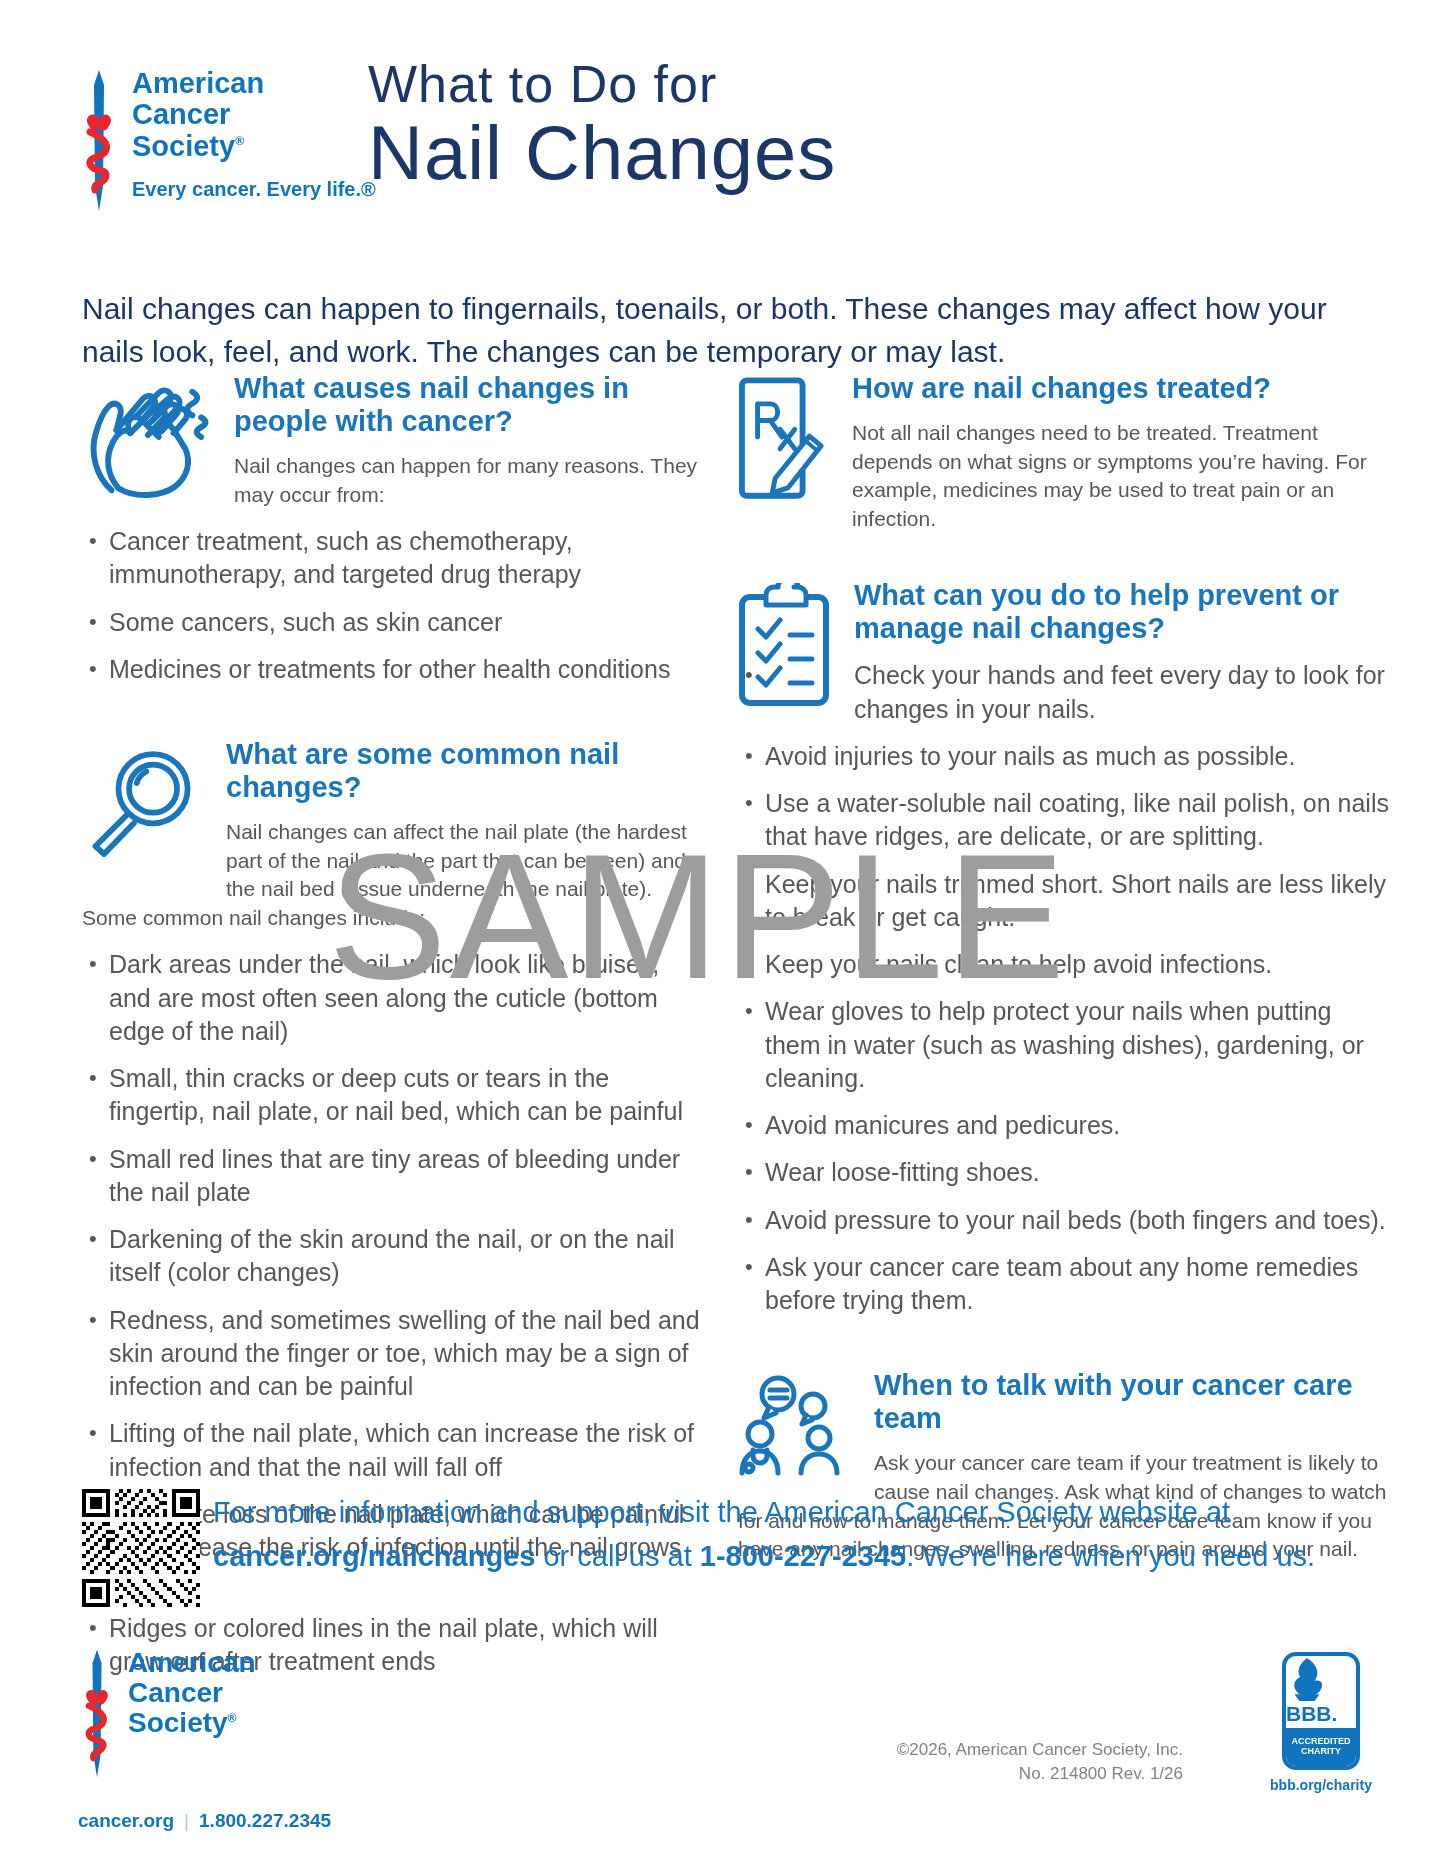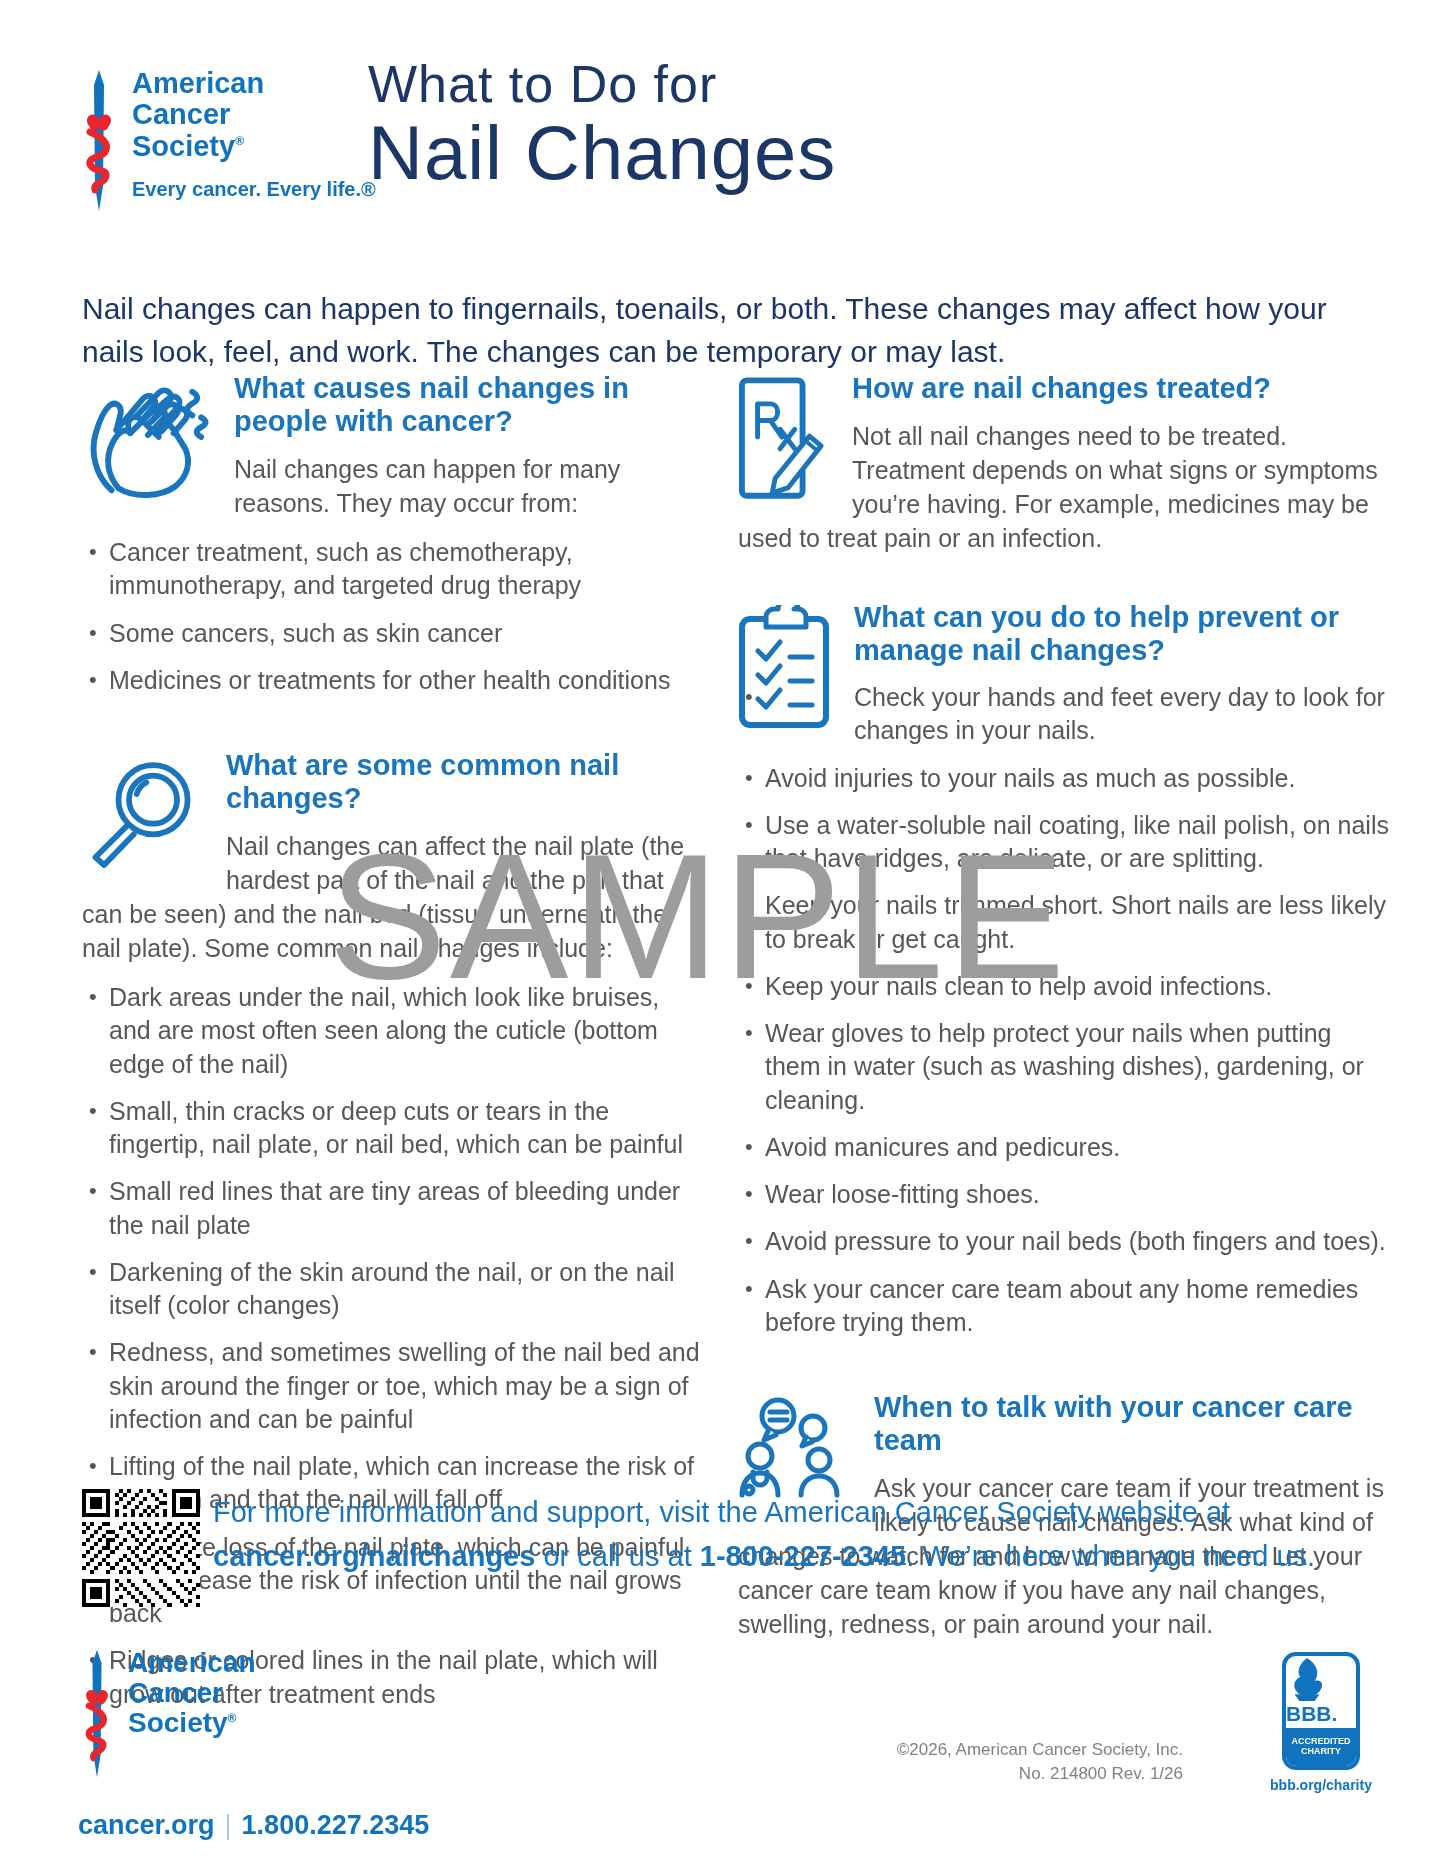--- a/index.html
+++ b/index.html
@@ -27,7 +27,7 @@
   .sec::after{content:"";display:block;clear:both}
   .sec-icon{float:left;margin:4px 24px 10px 0}
   .sec-h{font-size:29px;line-height:1.14;margin:0 0 14px;font-weight:bold;color:#1a75bc}
-  .sec-p{font-size:25px;line-height:1.36;margin:0 0 8px;color:#56575b}
+  .sec-p{font-size:21px;line-height:1.36;margin:0 0 8px;color:#56575b}
   ul.blts{list-style:none;margin:16px 0 0 0;padding:0}
   ul.blts li{position:relative;padding-left:27px;margin-bottom:14px;
     font-size:25px;line-height:1.33;color:#56575b}

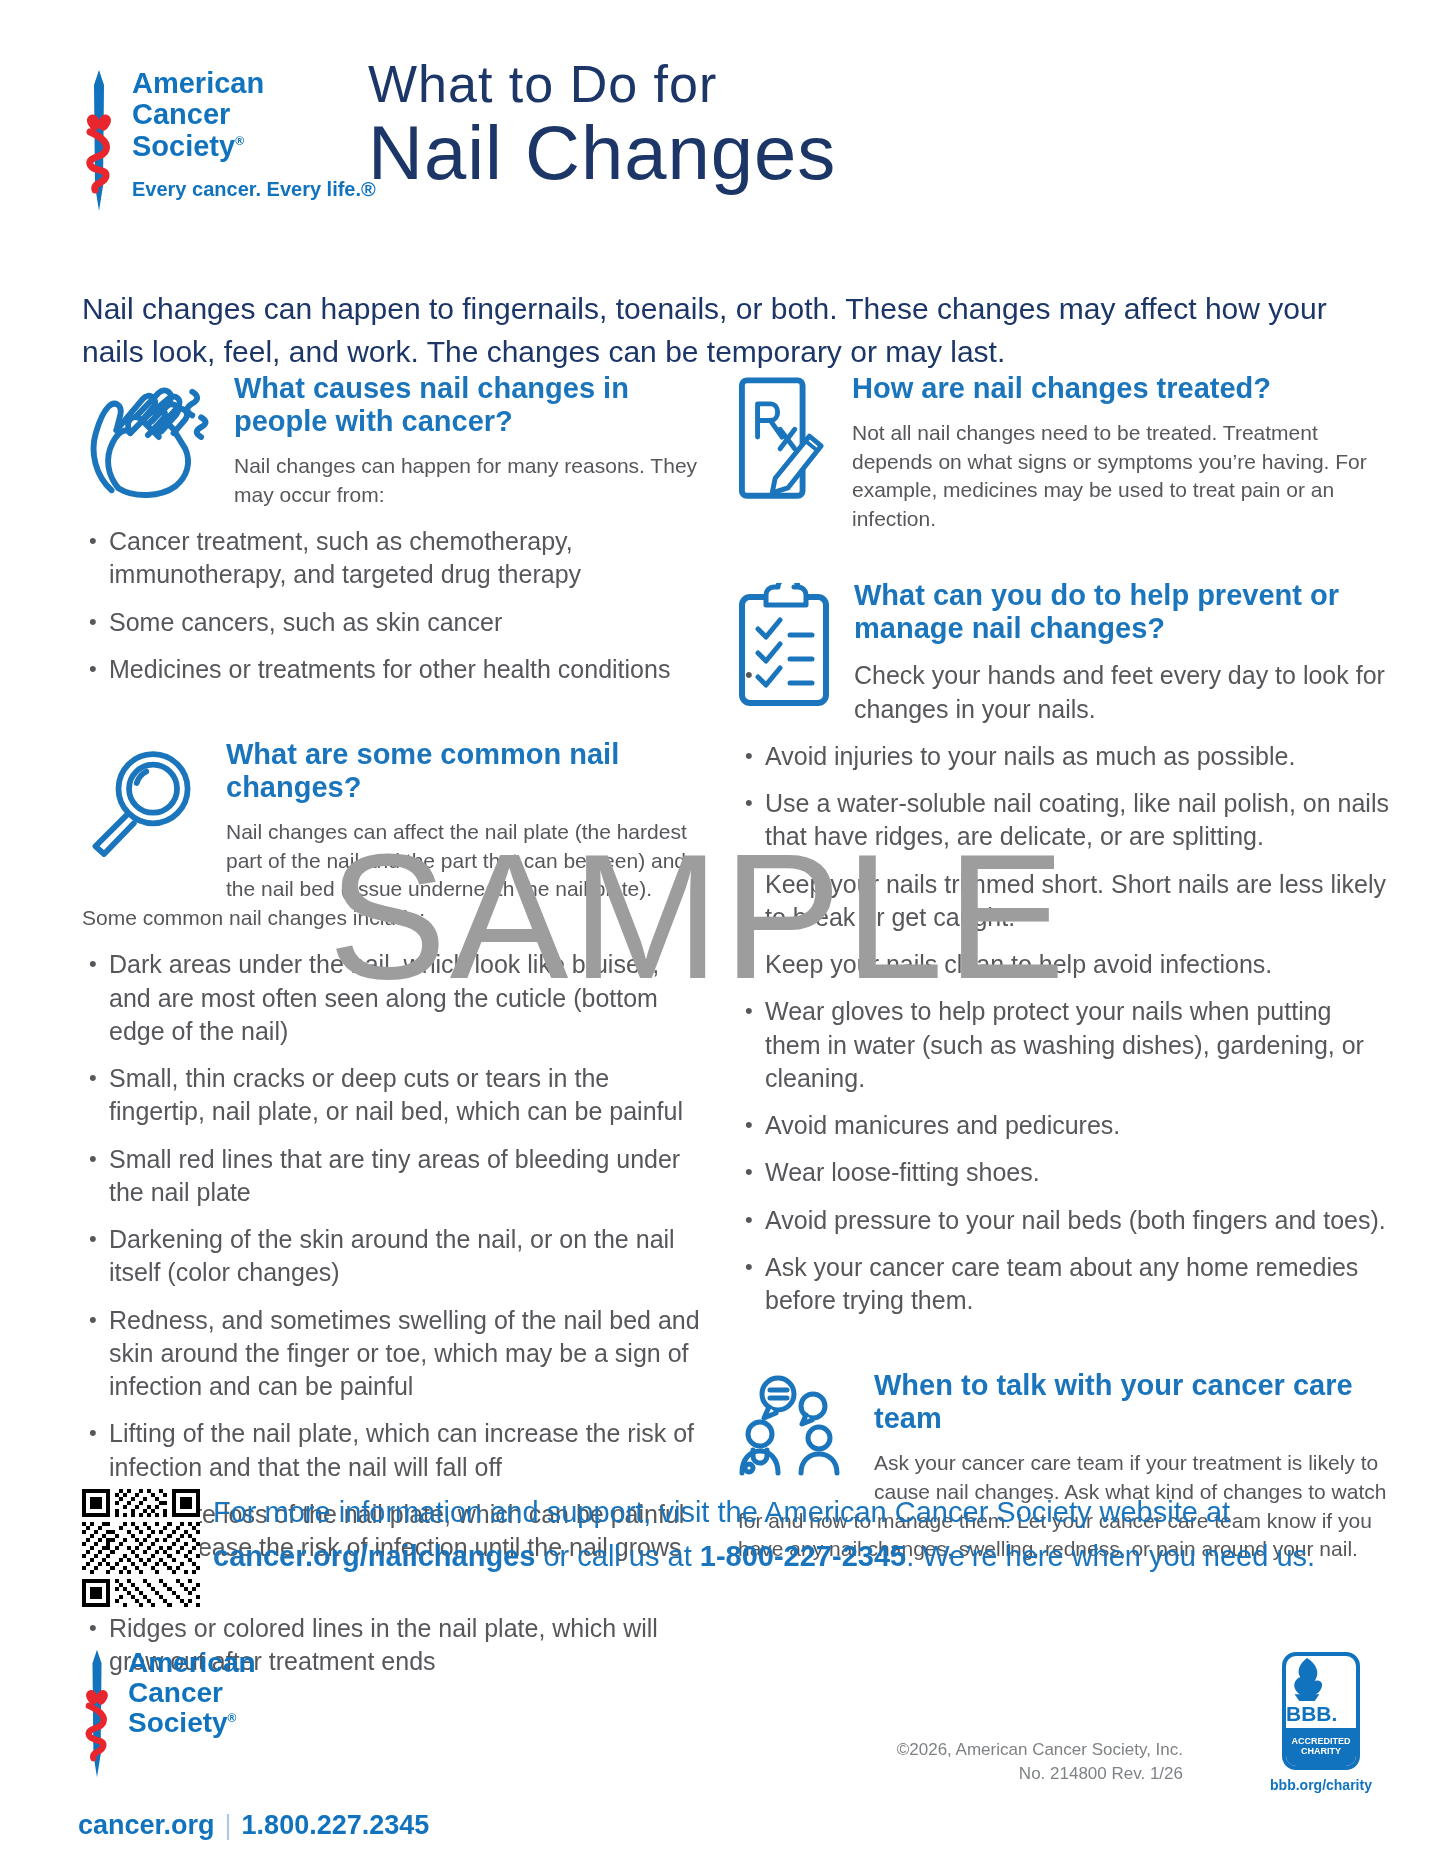--- a/index.html
+++ b/index.html
@@ -45,7 +45,7 @@
   
   .footer-left{position:absolute;left:78px;top:1648px}
   .footer-logo .acs-name{font-size:28px}
-  .site-line{margin-top:30px;font-weight:bold;color:#1173bd;font-size:27px}
+  .site-line{margin-top:30px;font-weight:bold;color:#1173bd;font-size:19px}
   .site-line .sep{color:#a9c9e8;font-weight:normal;padding:0 10px}
   .copyright{position:absolute;right:262px;top:1738px;text-align:right;
     color:#7f8285;font-size:17px;line-height:1.4}

